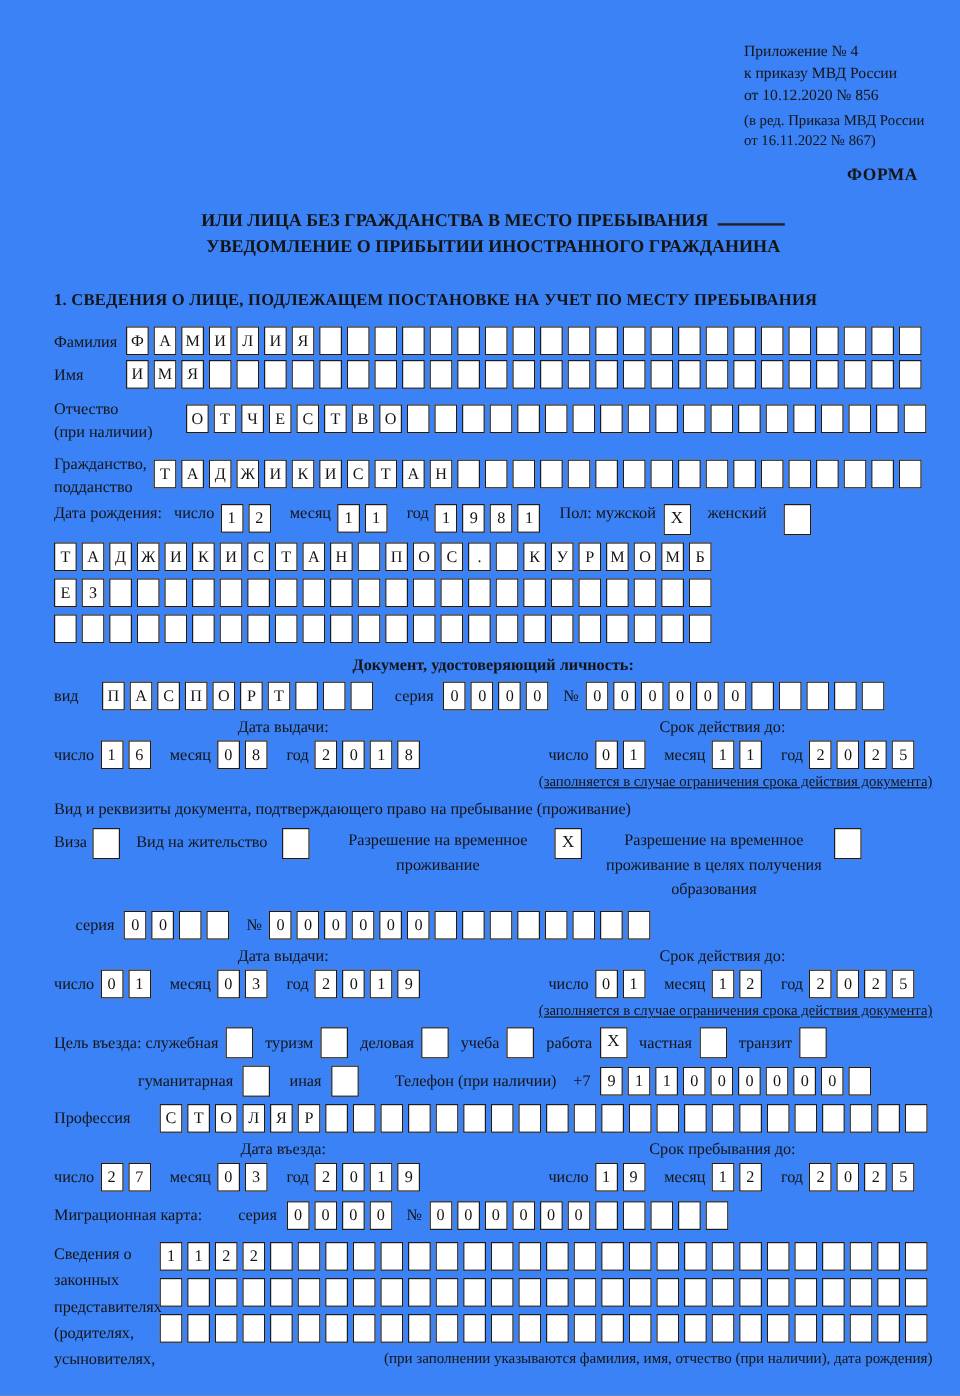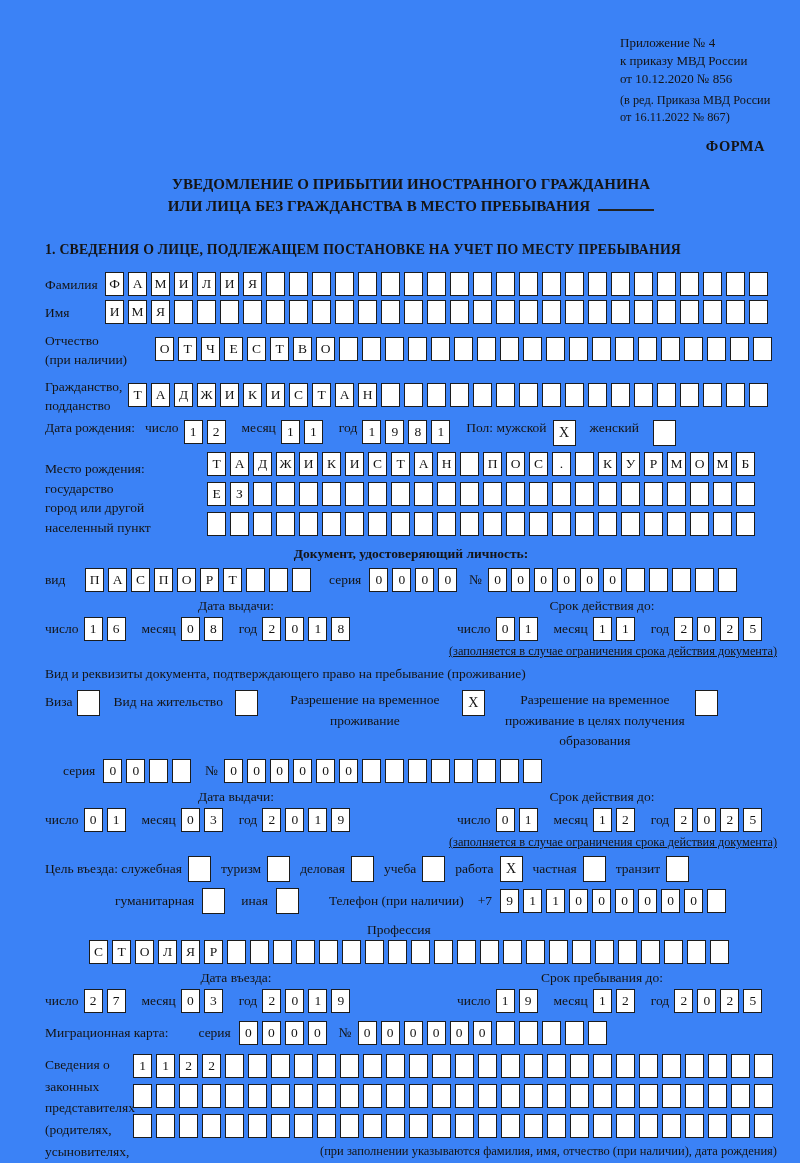--- a/index.html
+++ b/index.html
@@ -69,10 +69,10 @@
   <div class="forma">ФОРМА</div>
 
   <div class="title">
-    <div>УВЕДОМЛЕНИЕ О ПРИБЫТИИ ИНОСТРАННОГО ГРАЖДАНИНА</div>
     <div>
       <span>ИЛИ ЛИЦА БЕЗ ГРАЖДАНСТВА В МЕСТО ПРЕБЫВАНИЯ</span><span class="underline-blank"></span>
     </div>
+    <div>УВЕДОМЛЕНИЕ О ПРИБЫТИИ ИНОСТРАННОГО ГРАЖДАНИНА</div>
   </div>
 
   <div class="section-heading">1. СВЕДЕНИЯ О ЛИЦЕ, ПОДЛЕЖАЩЕМ ПОСТАНОВКЕ НА УЧЕТ ПО МЕСТУ ПРЕБЫВАНИЯ</div>

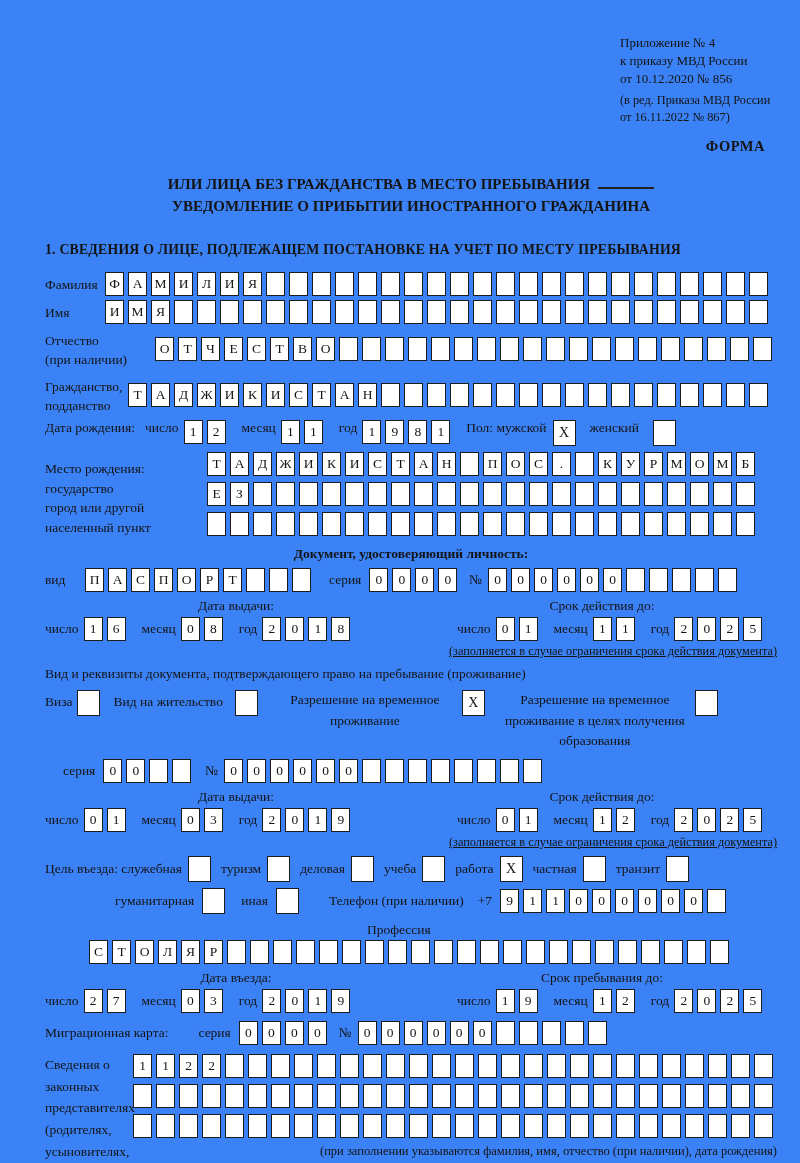--- a/index.html
+++ b/index.html
@@ -248,12 +248,6 @@
     </div>
 
     <div class="frow" style="margin-top:6px;">
-      <div class="flabel lw162">
-        <div>Место рождения:</div>
-        <div>государство</div>
-        <div>город или другой</div>
-        <div>населенный пункт</div>
-      </div>
       <div class="stack">
         <div class="boxes">
             <span class="cell">Т</span>

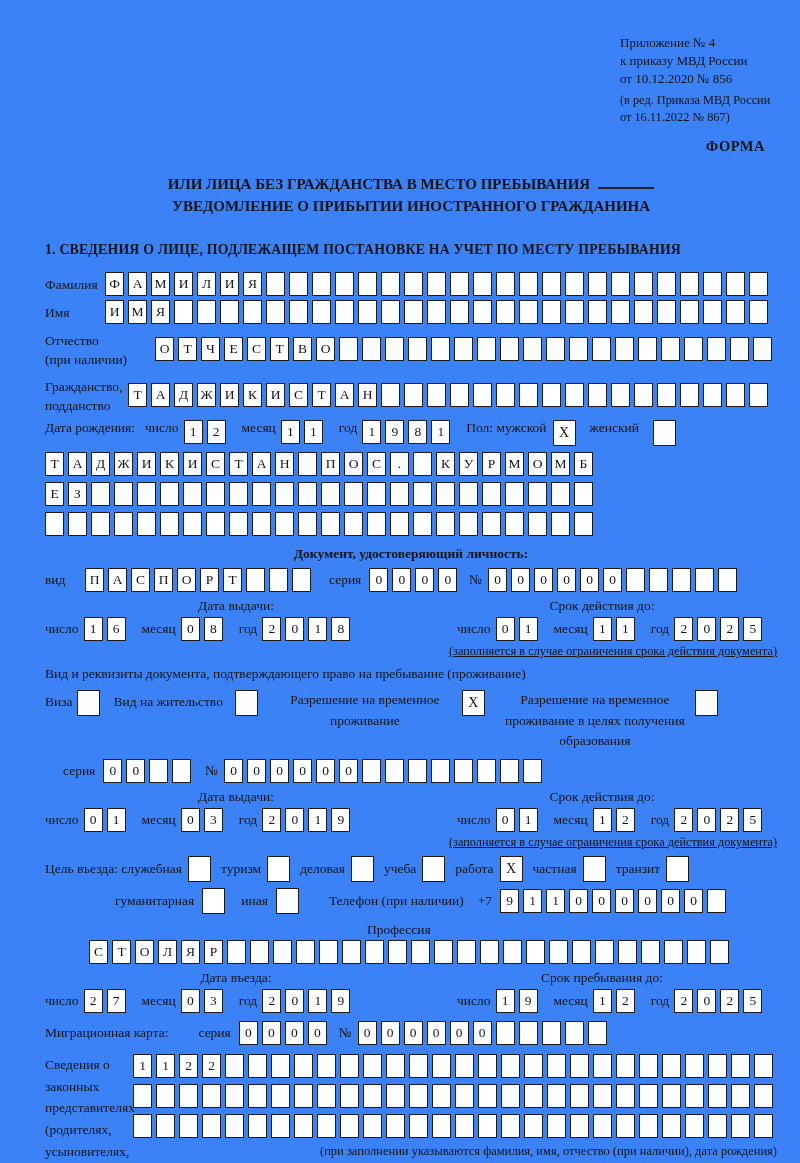--- a/index.html
+++ b/index.html
@@ -539,7 +539,7 @@
         </span>
     </div>
 
-    <div class="frow" style="align-items:center; margin-top:6px;flex-direction:column;">
+    <div class="frow" style="align-items:center; margin-top:6px;">
       <span class="flabel lw88" style="padding-top:0;">Профессия</span>
       <span class="boxes">
           <span class="cell">С</span>

